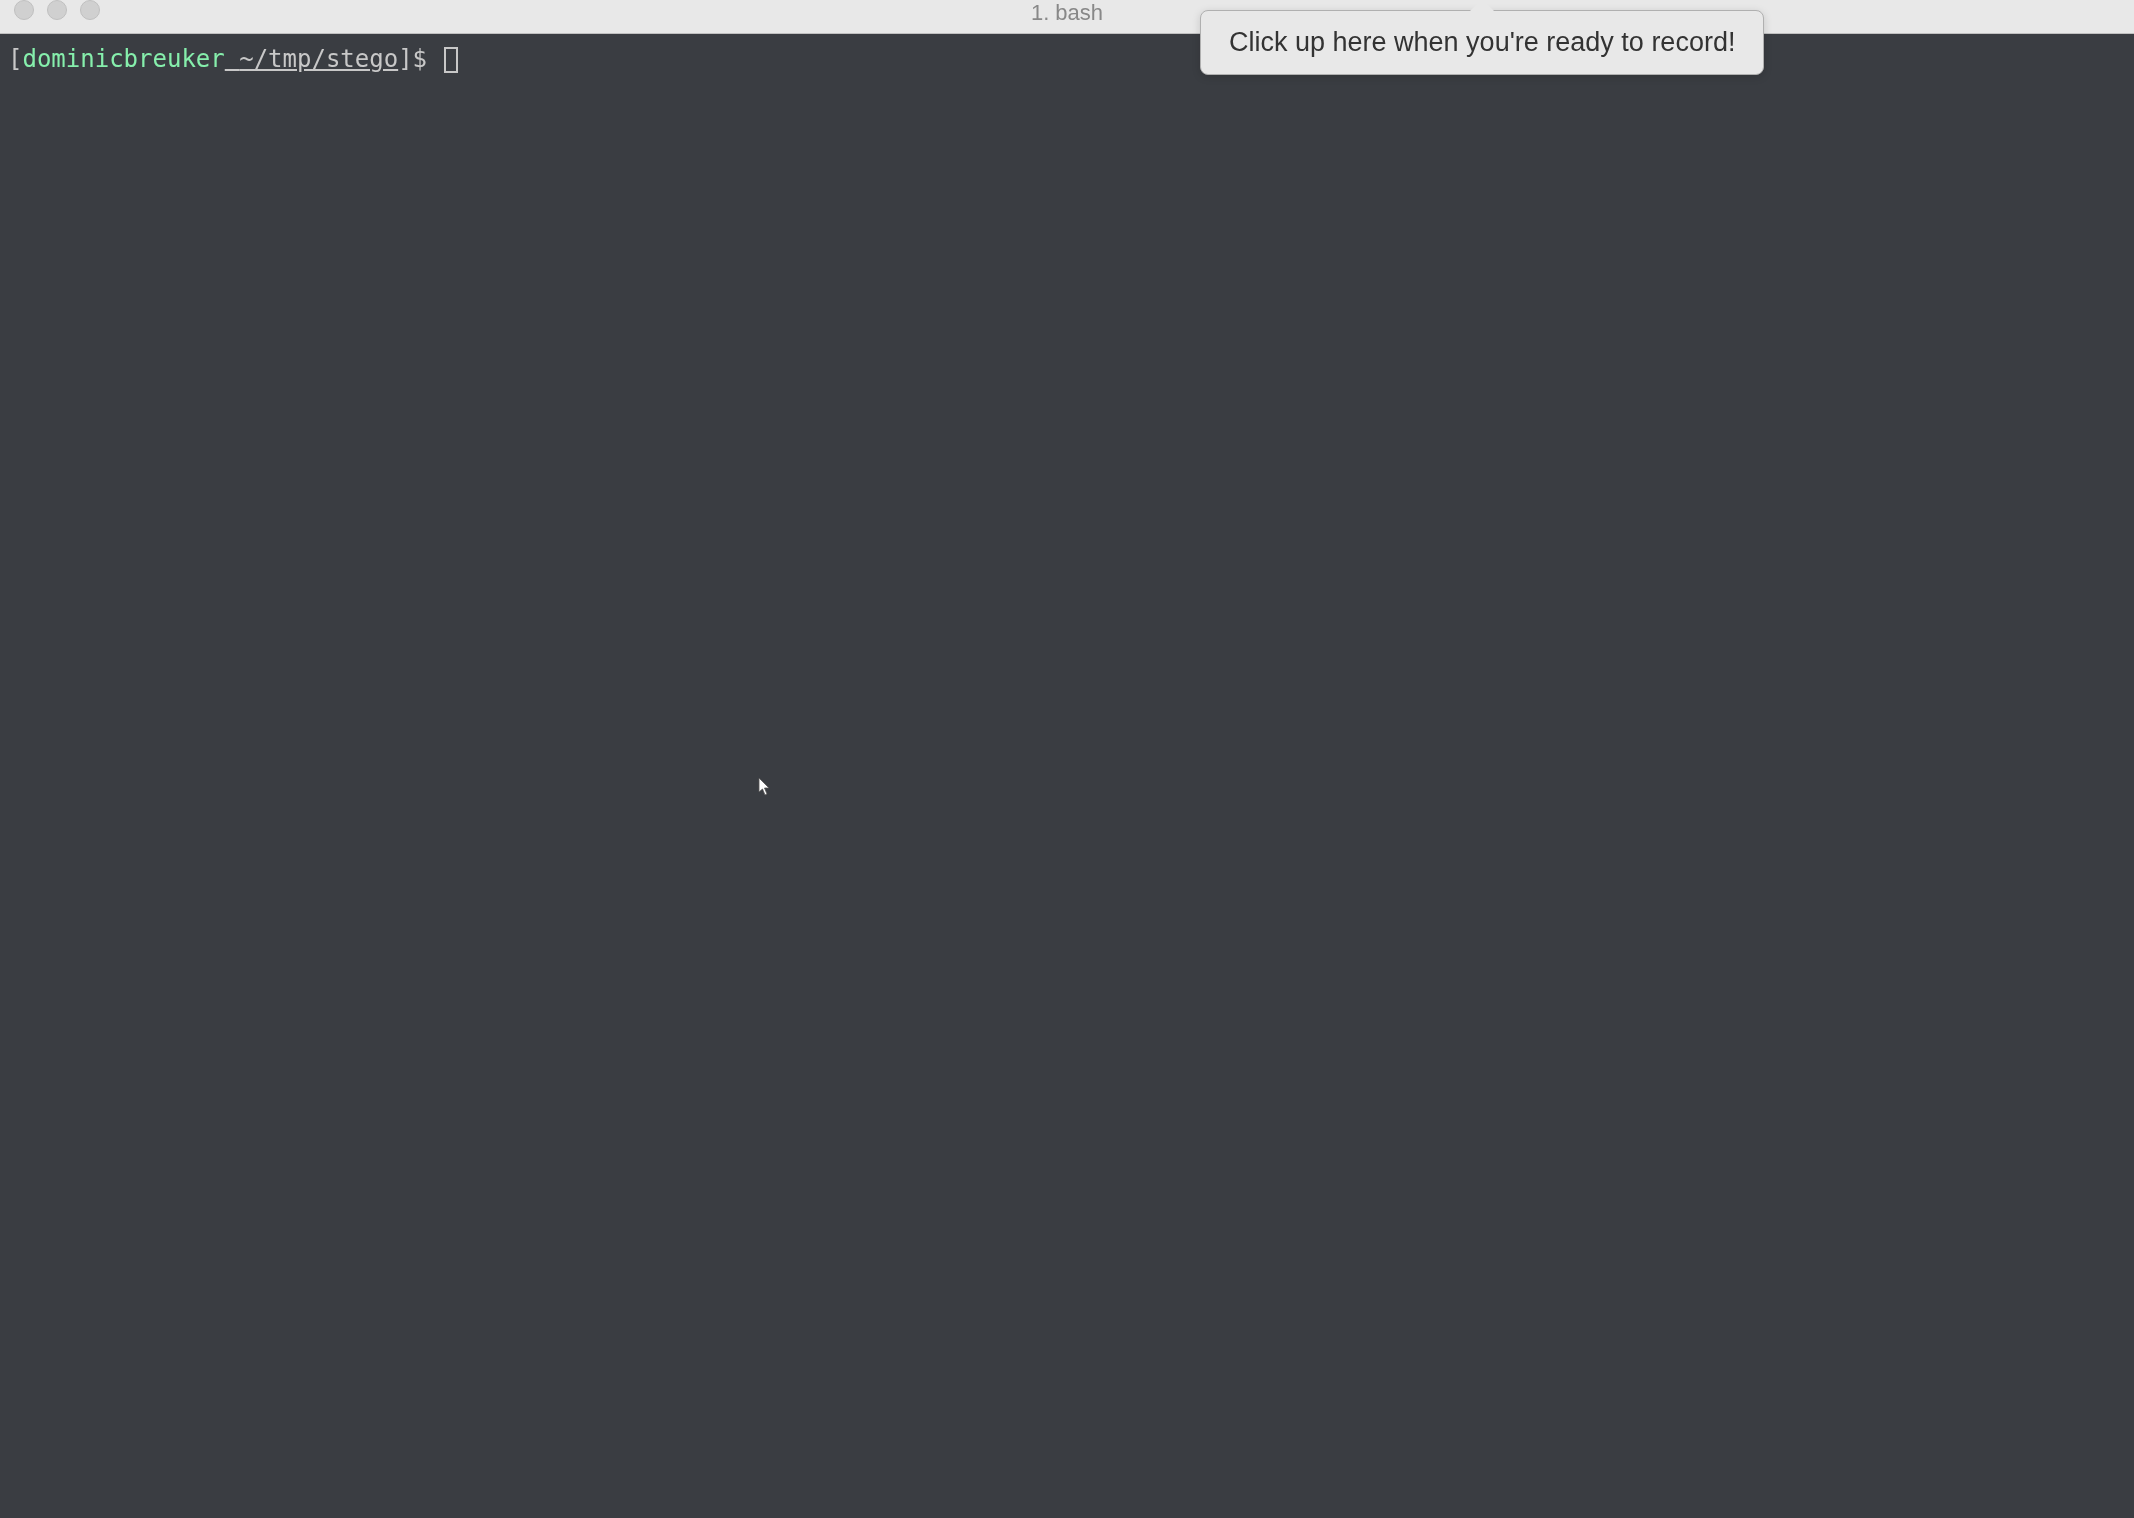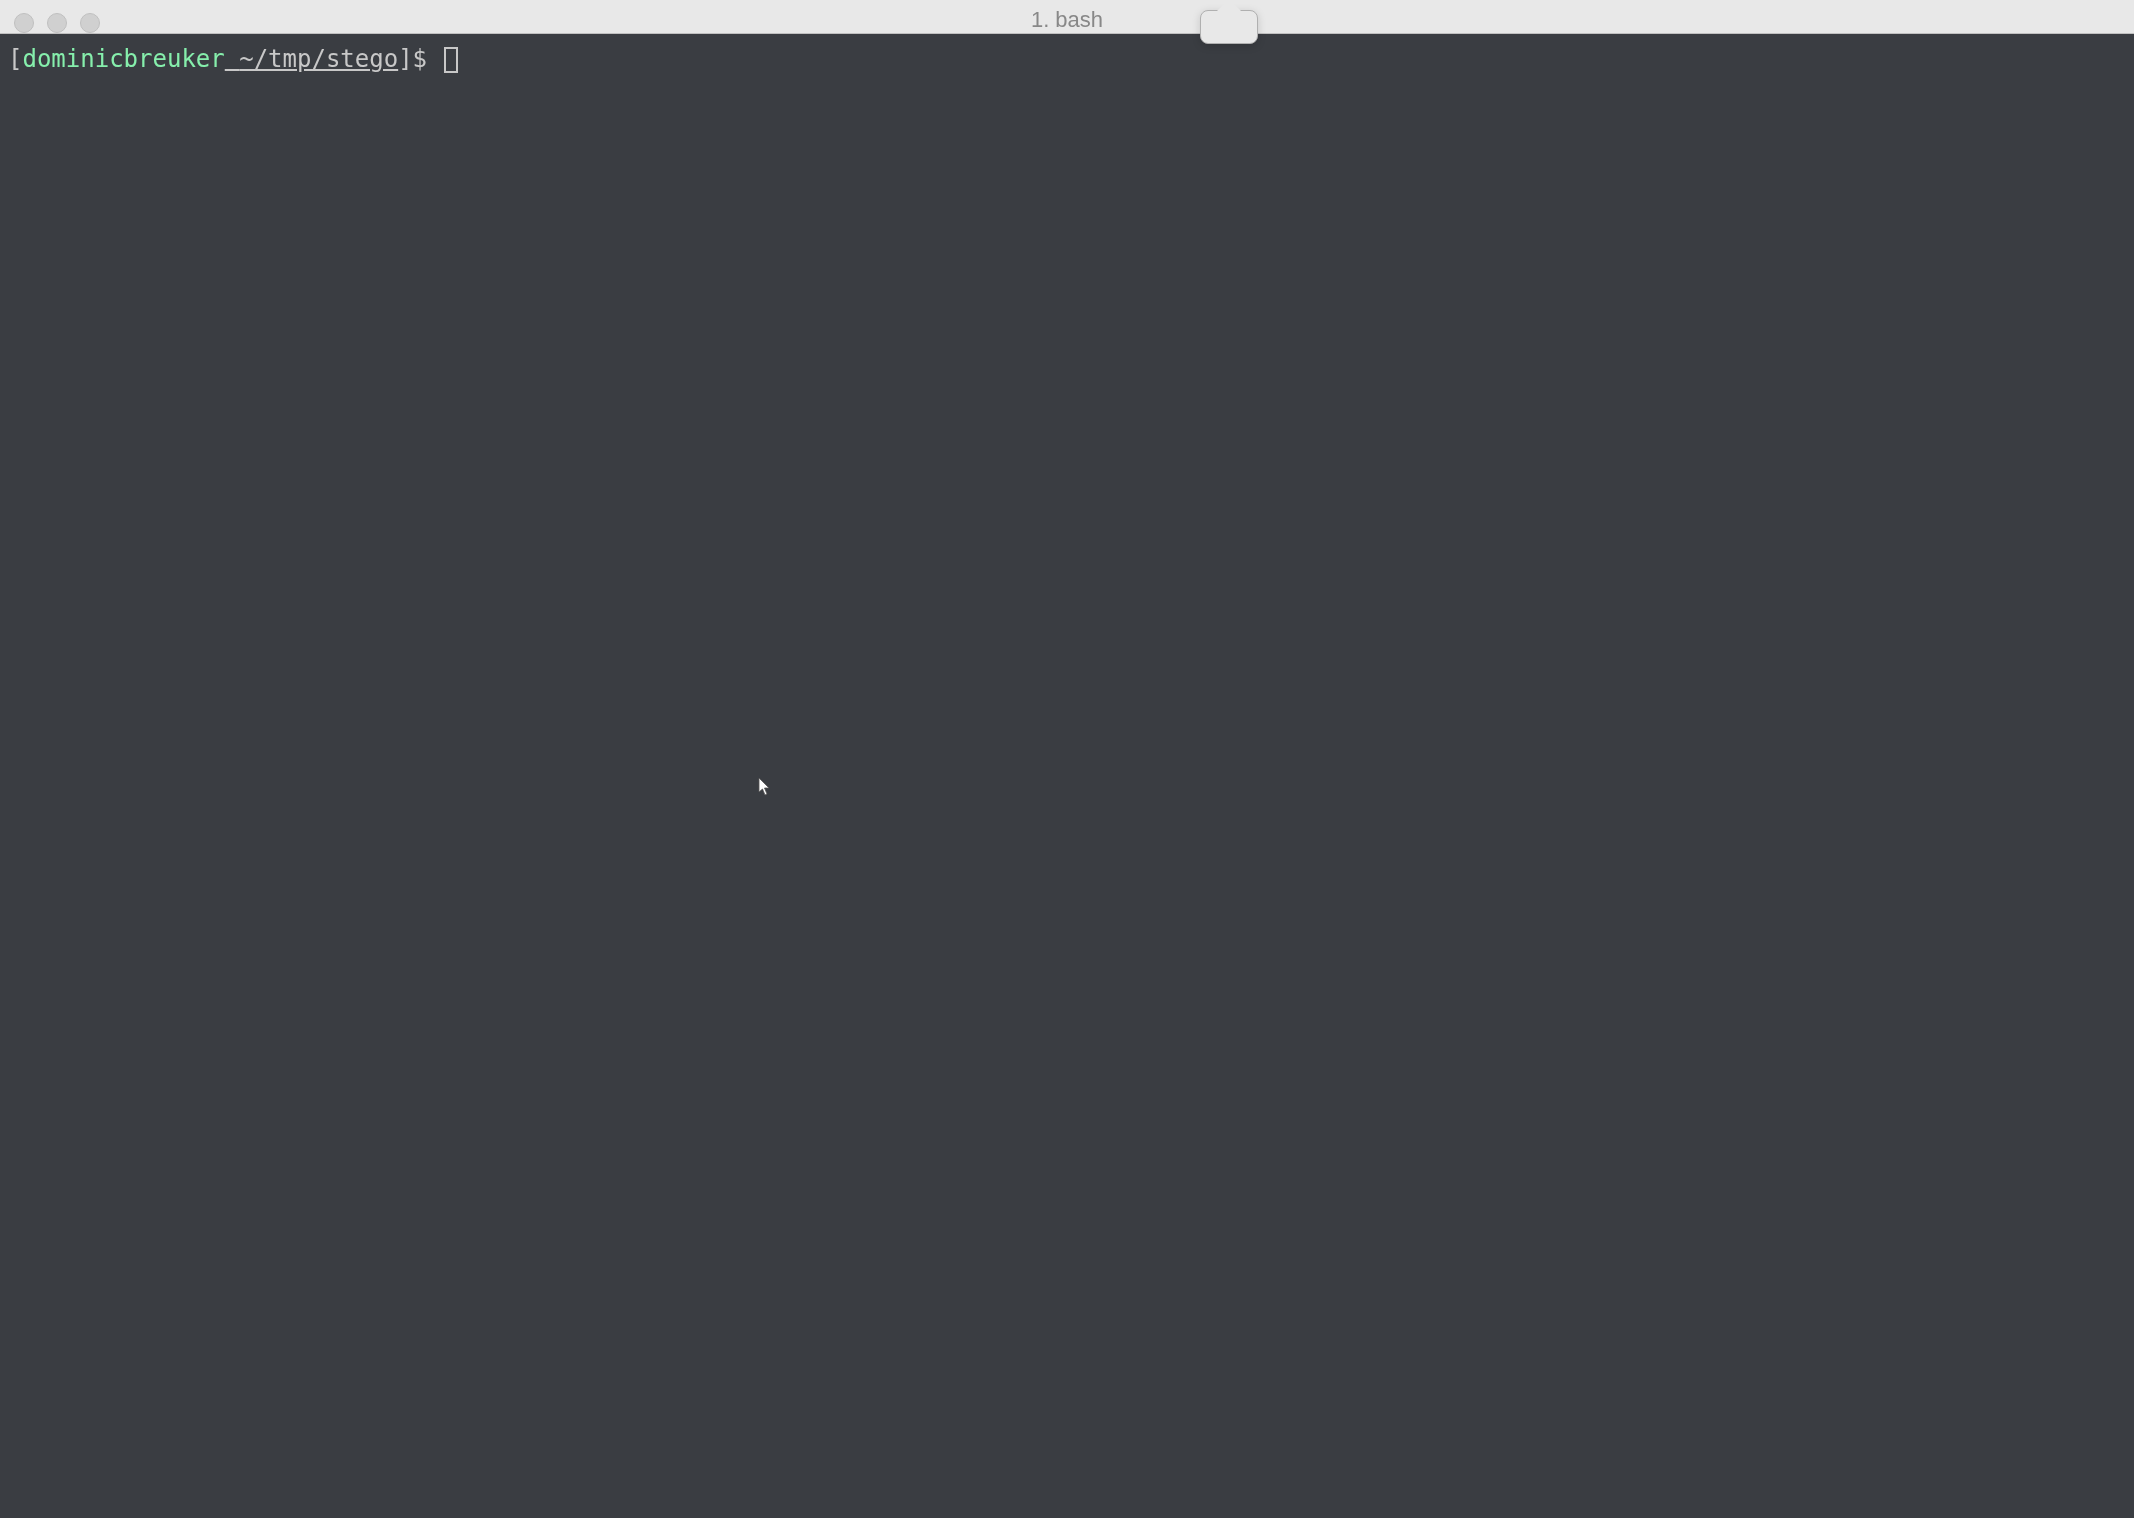--- a/index.html
+++ b/index.html
@@ -22,7 +22,7 @@
       height: 34px;
       width: 100%;
       display: flex;
-      align-items: flex-end;
+      align-items: flex-start;
       position: relative;
       border-bottom: 1px solid #c0c0c0;
     }

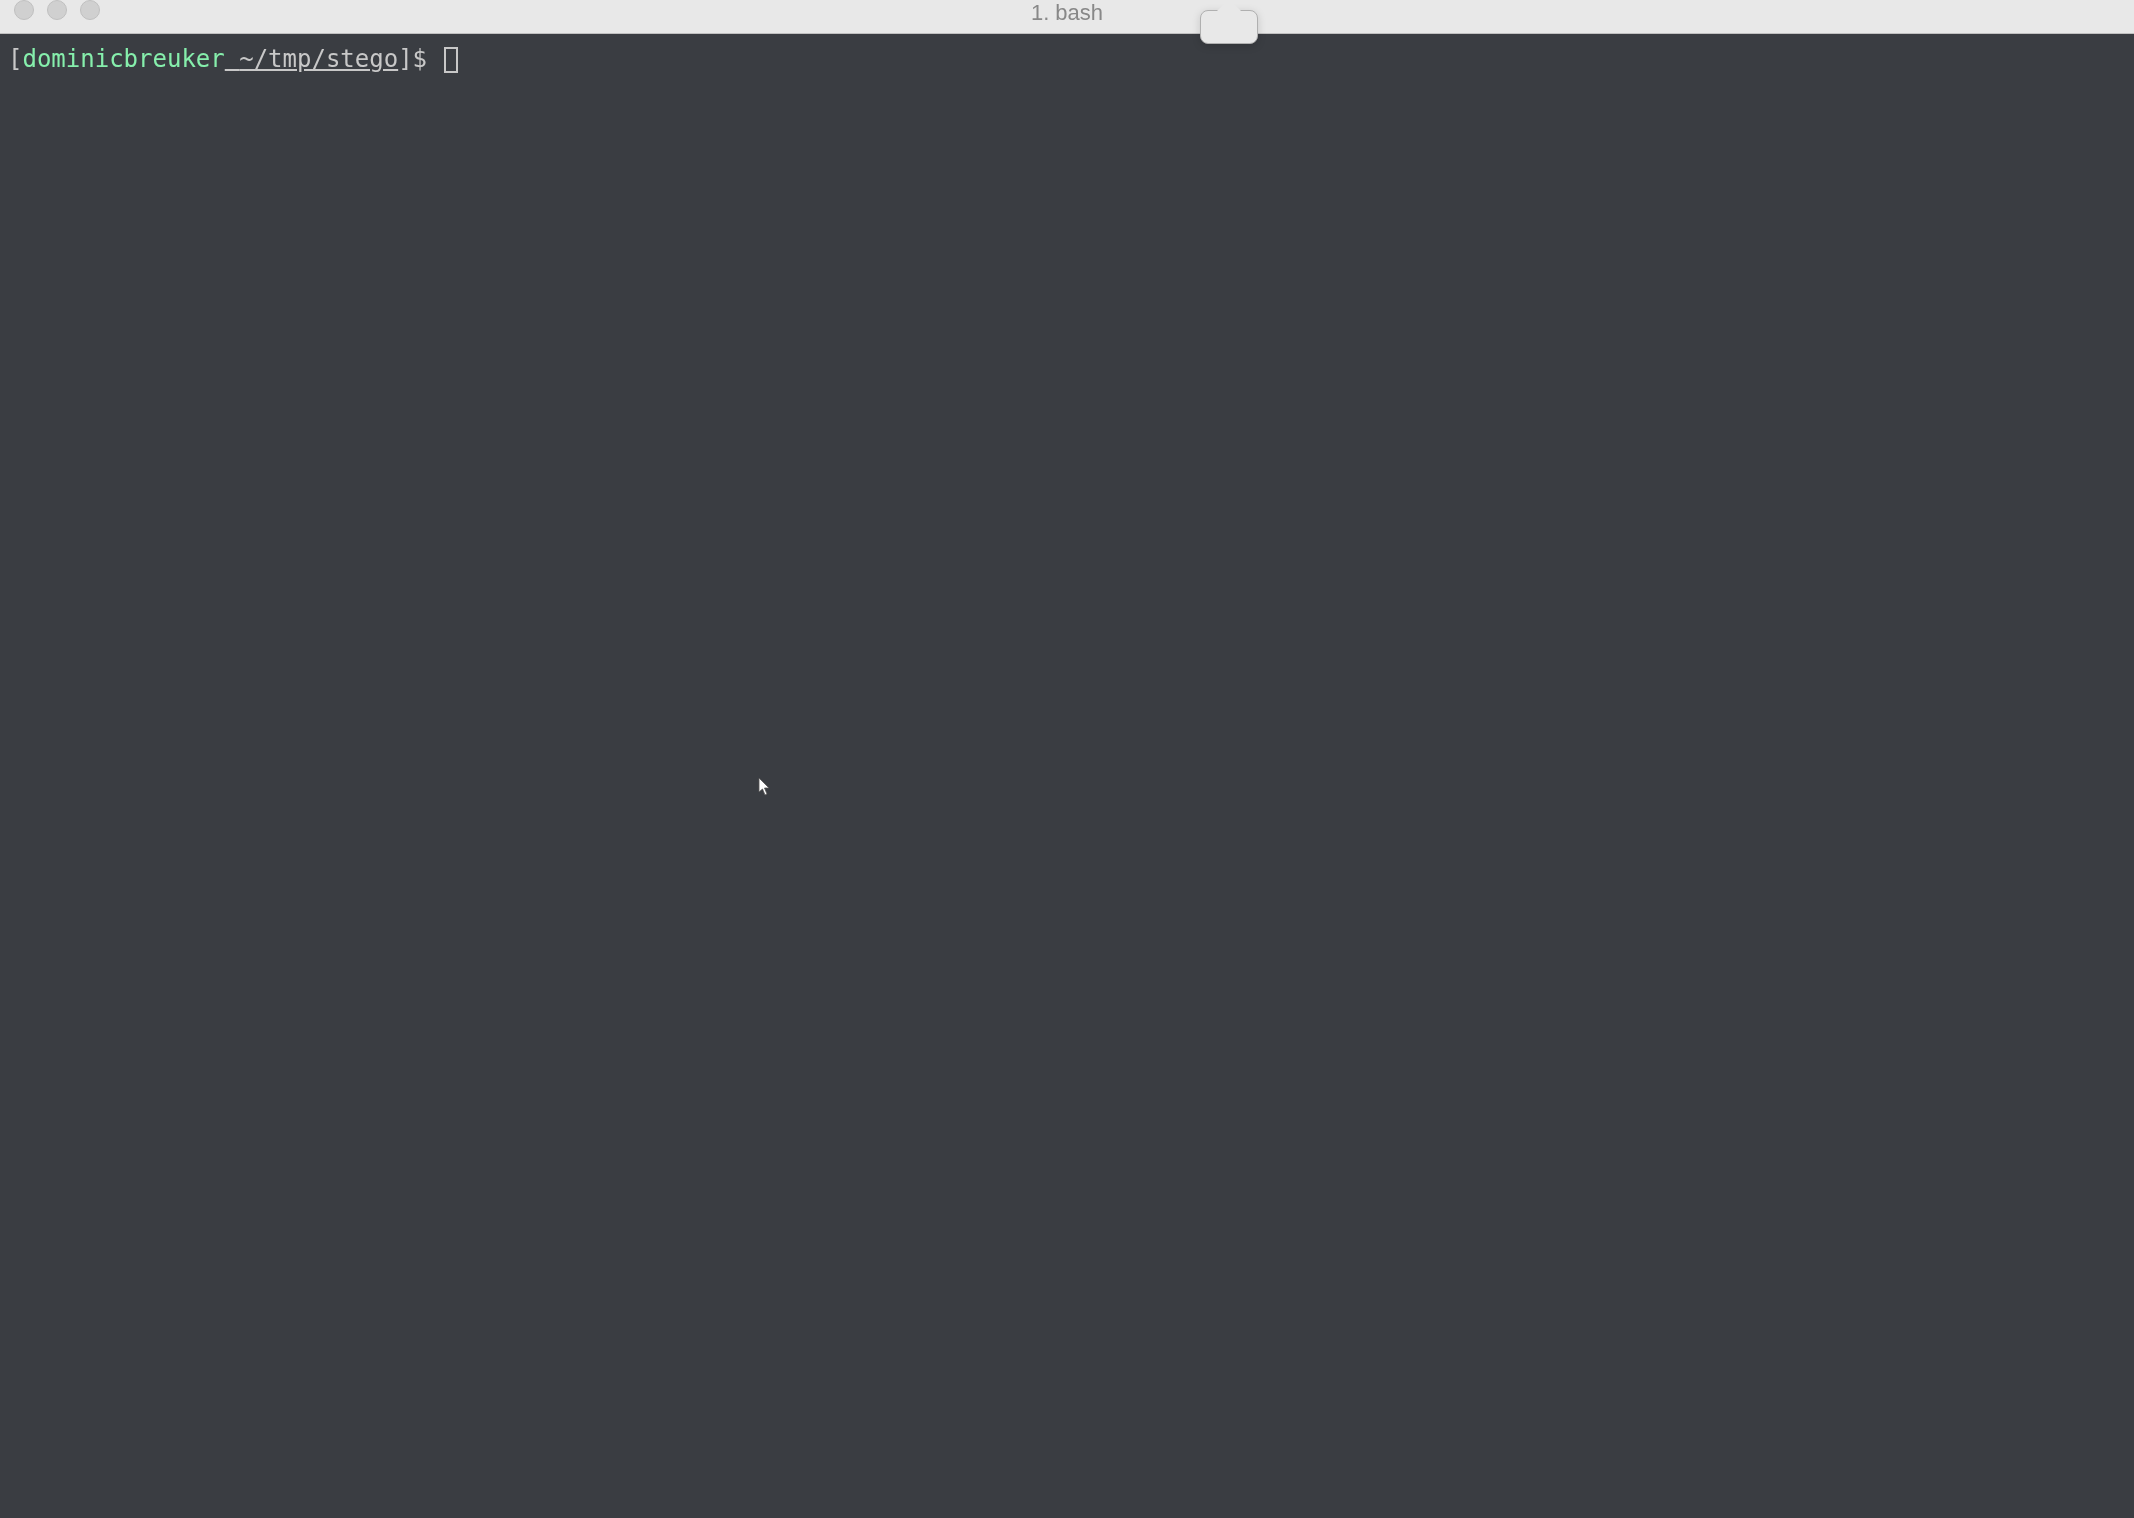--- a/index.html
+++ b/index.html
@@ -160,6 +160,7 @@
 
 <div class="tooltip">
   <div class="tooltip-arrow"></div>
+  <span>Click up here when you're ready to record!</span>
 </div>
 
 </body></html>

